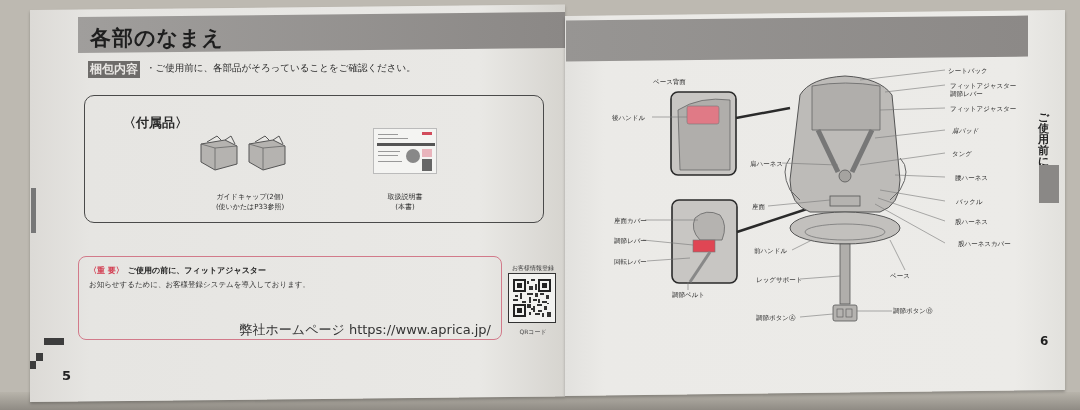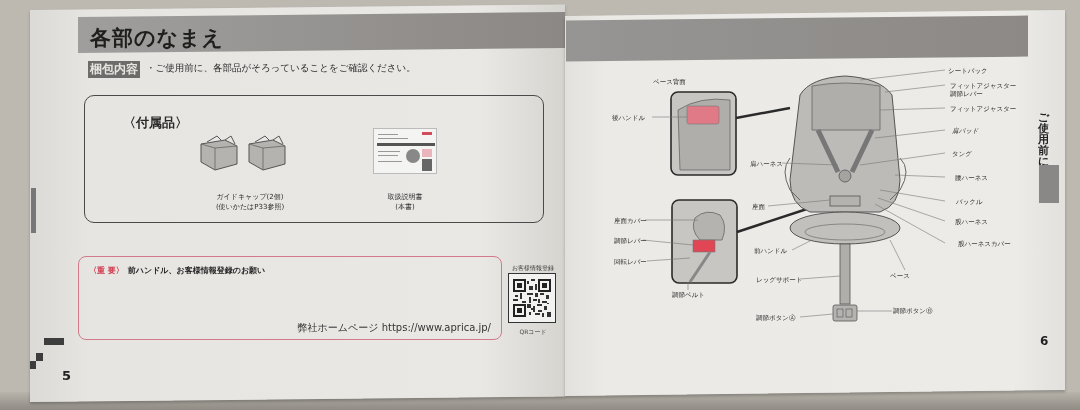--- a/index.html
+++ b/index.html
@@ -158,7 +158,7 @@
 
 <div class="notice-box">
   <div class="notice-title">
-    <span class="tag">〈重 要〉</span><span>前ハンドル、お客様情報登録のお願い</span>
+    <span class="tag">〈重 要〉</span><span>ご使用の前に、フィットアジャスター</span>
   </div>
   <div class="notice-body">
   </div>

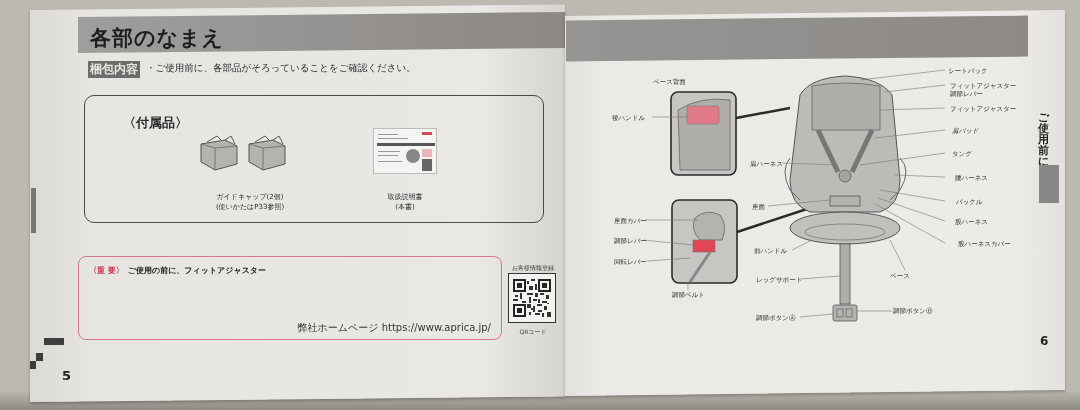--- a/index.html
+++ b/index.html
@@ -161,6 +161,7 @@
     <span class="tag">〈重 要〉</span><span>ご使用の前に、フィットアジャスター</span>
   </div>
   <div class="notice-body">
+    <div>お知らせするために、お客様登録システムを導入しております。</div>
   </div>
   <div class="notice-url">弊社ホームページ https://www.aprica.jp/</div>
 </div>

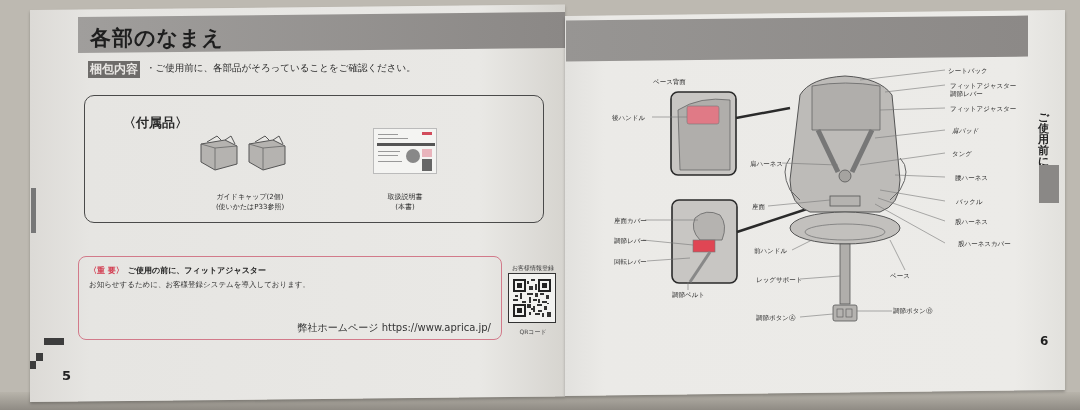--- a/index.html
+++ b/index.html
@@ -79,7 +79,7 @@
     position: absolute; left: 10px; top: 22px; width: 410px; font-size: 7.5px; line-height: 11px; color: #333;
   }
   .notice-url {
-    position: absolute; right: 10px; top: 64px; font-size: 10px; color: #333;
+    position: absolute; right: 10px; top: 64px; font-size: 13px; color: #333;
   }
   .qr-label { position: absolute; left: 507px; top: 264px; font-size: 6px; color: #333; width: 52px; text-align: center; }
   .qr-frame {

